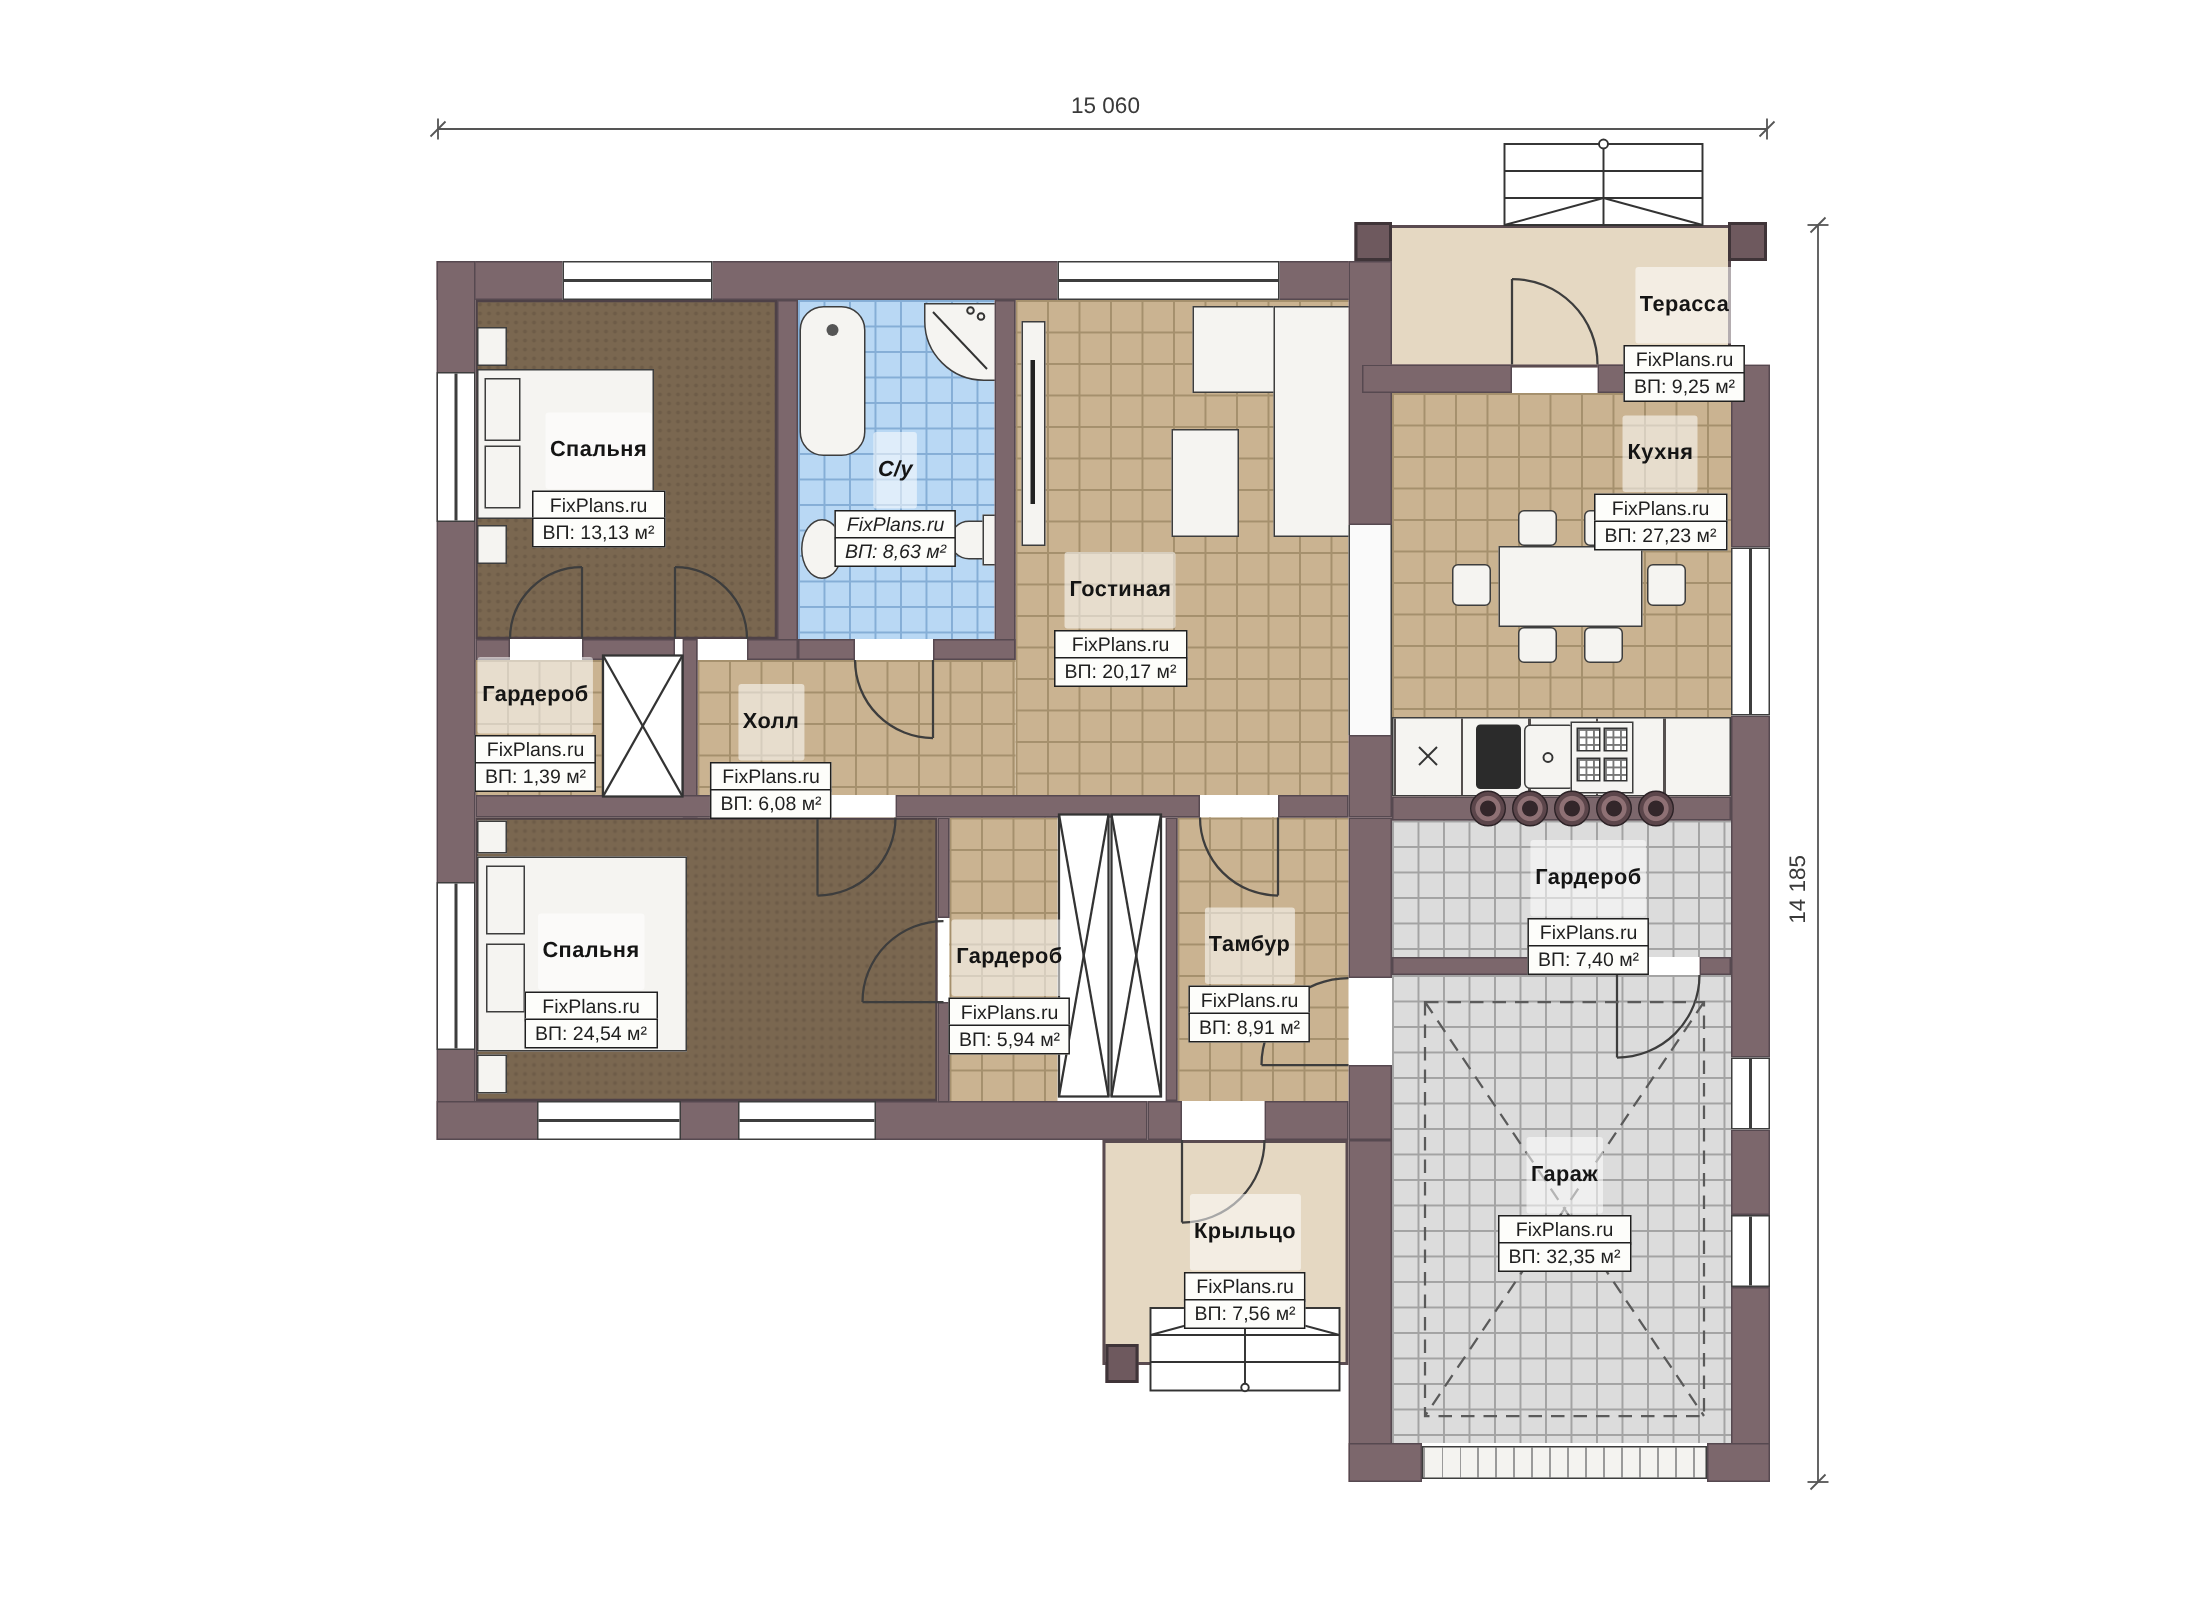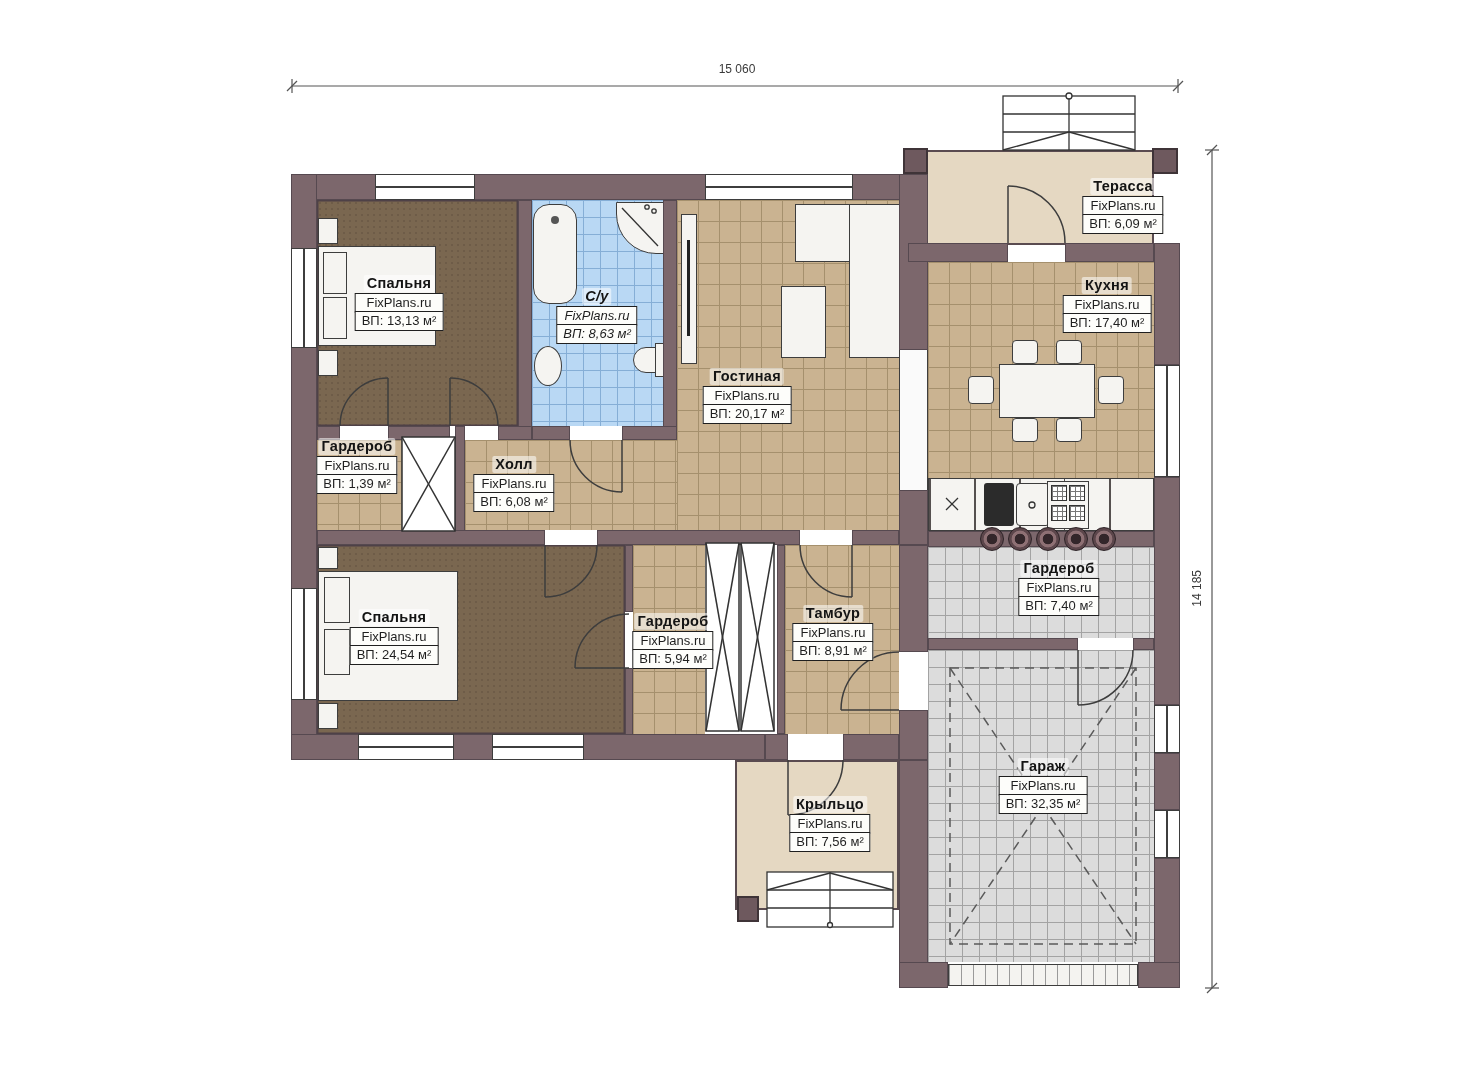--- a/index.html
+++ b/index.html
@@ -47,7 +47,7 @@
   .rboxes{display:block;width:max-content;margin-top:2px;}
   .rbox{display:block;background:#fdfdfa;border:1.5px solid #1f1f1f;padding:1px 6px;margin-top:-1.5px;
      font-size:13px;color:#1f1f1f;text-align:center;white-space:nowrap;line-height:16px;}
-  .dimlabel{position:absolute;font-size:12px;color:#3a3a3a;z-index:20;white-space:nowrap;}
+  .dimlabel{position:absolute;font-size:15px;color:#3a3a3a;z-index:20;white-space:nowrap;}
   .dimlabel.vert{writing-mode:vertical-rl;transform:rotate(180deg);}
 </style>
 </head>

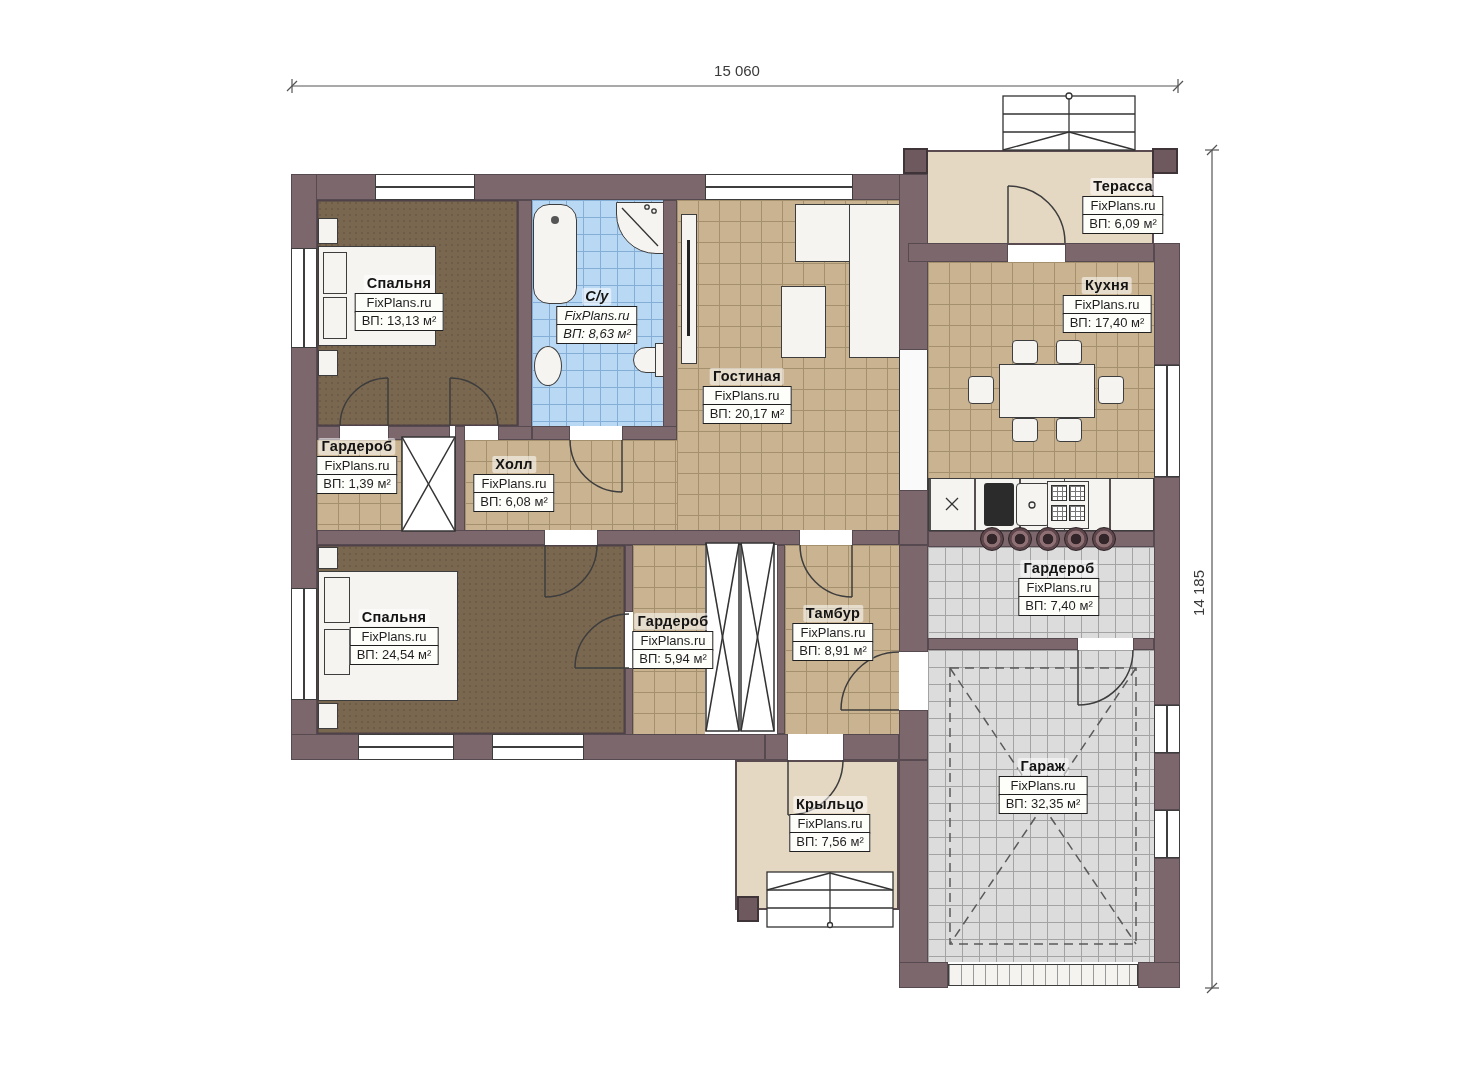--- a/index.html
+++ b/index.html
@@ -43,7 +43,7 @@
   .overlay{position:absolute;left:0;top:0;z-index:15;pointer-events:none;}
   .rlabel{position:absolute;transform:translateX(-50%);display:flex;flex-direction:column;align-items:center;z-index:30;}
   .rname{font-weight:bold;font-size:14.5px;color:#141414;letter-spacing:.3px;white-space:nowrap;
-     background:rgba(255,255,255,.55);padding:0 3px;border-radius:2px;line-height:17px;}
+     background:rgba(255,255,255,.55);padding:17px 3px;border-radius:2px;line-height:17px;}
   .rboxes{display:block;width:max-content;margin-top:2px;}
   .rbox{display:block;background:#fdfdfa;border:1.5px solid #1f1f1f;padding:1px 6px;margin-top:-1.5px;
      font-size:13px;color:#1f1f1f;text-align:center;white-space:nowrap;line-height:16px;}

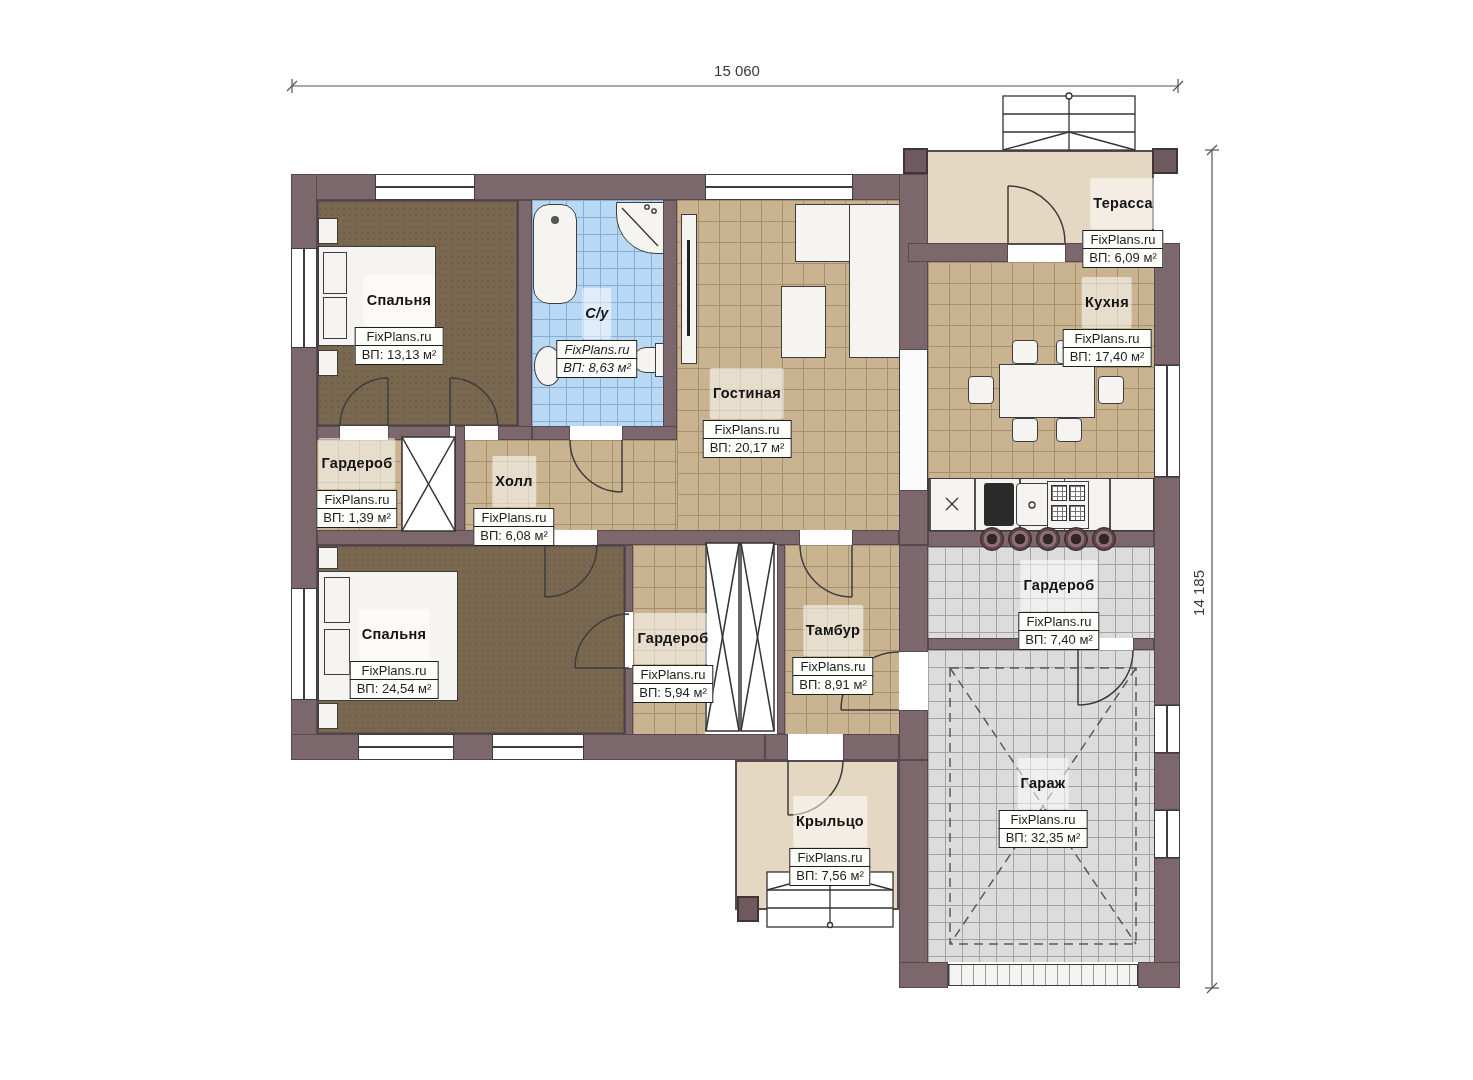--- a/index.html
+++ b/index.html
@@ -290,7 +290,7 @@
     <div class="rname">Терасса</div>
     <div class="rboxes">
       <div class="rbox">FixPlans.ru</div>
-      <div class="rbox">ВП: 6,09 м²</div>
+      <div class="rbox">ВП: 9,25 м²</div>
     </div>
   </div>
   <div class="rlabel" style="left:357px;top:438px;">

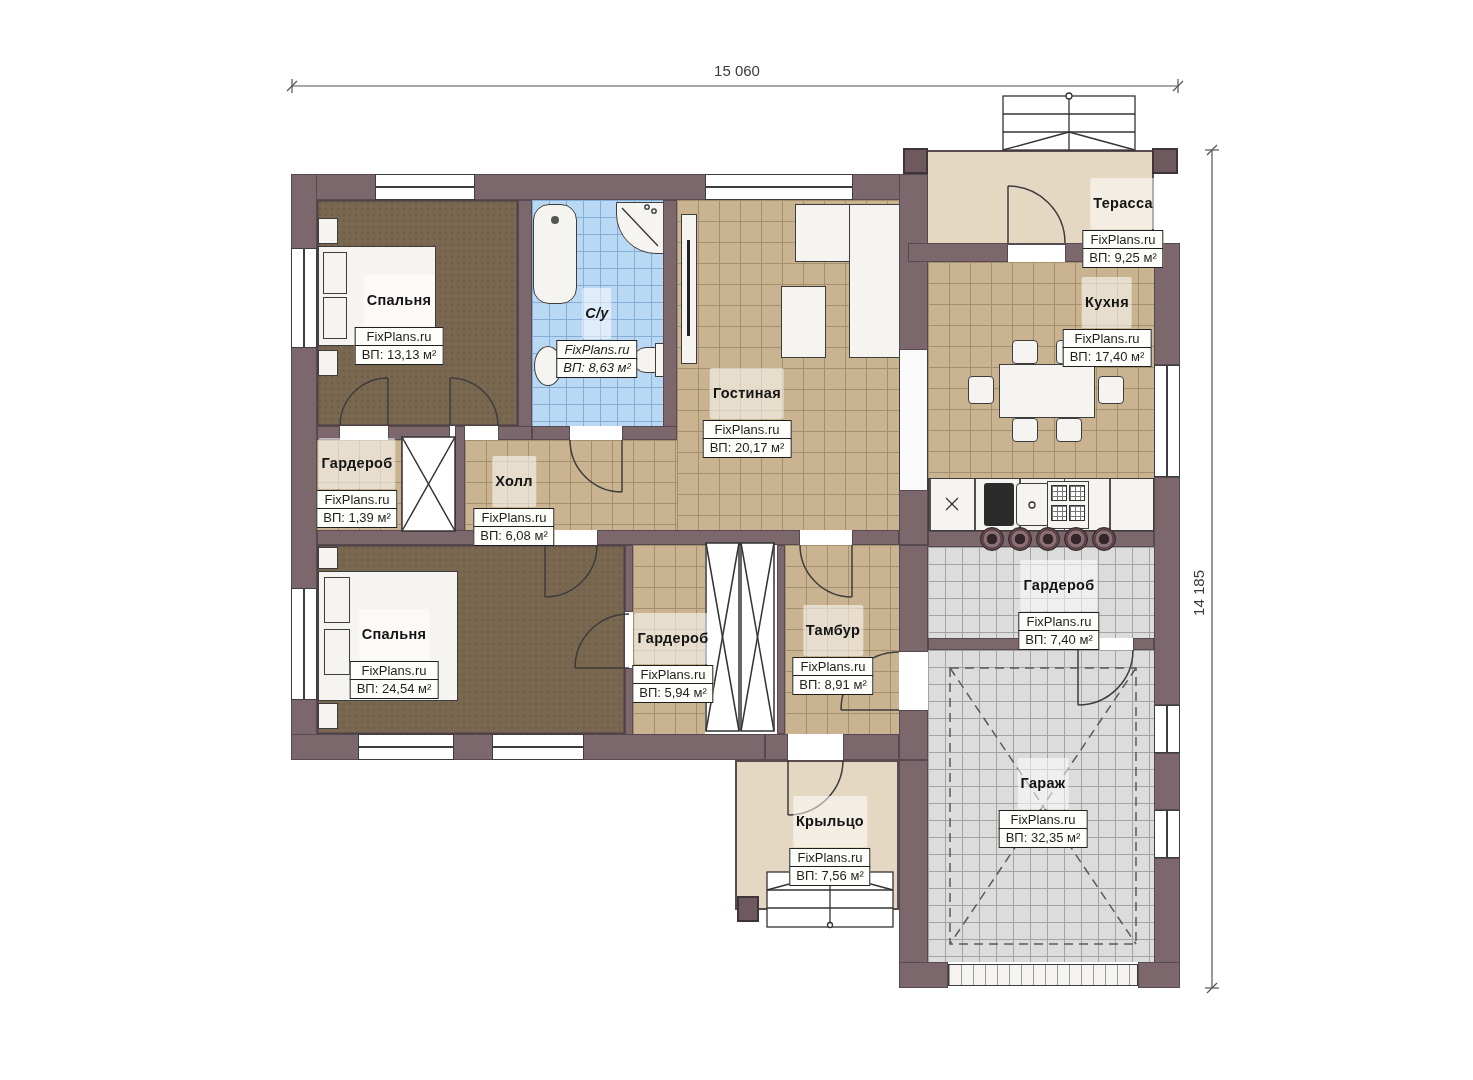--- a/index.html
+++ b/index.html
@@ -283,7 +283,7 @@
     <div class="rname">Кухня</div>
     <div class="rboxes">
       <div class="rbox">FixPlans.ru</div>
-      <div class="rbox">ВП: 17,40 м²</div>
+      <div class="rbox">ВП: 27,23 м²</div>
     </div>
   </div>
   <div class="rlabel" style="left:1123px;top:178px;">

